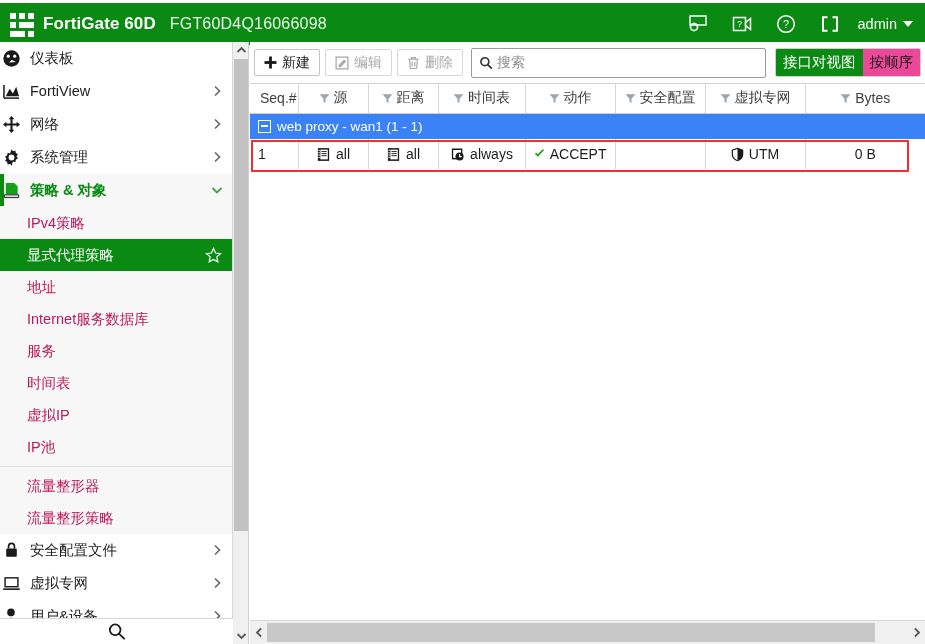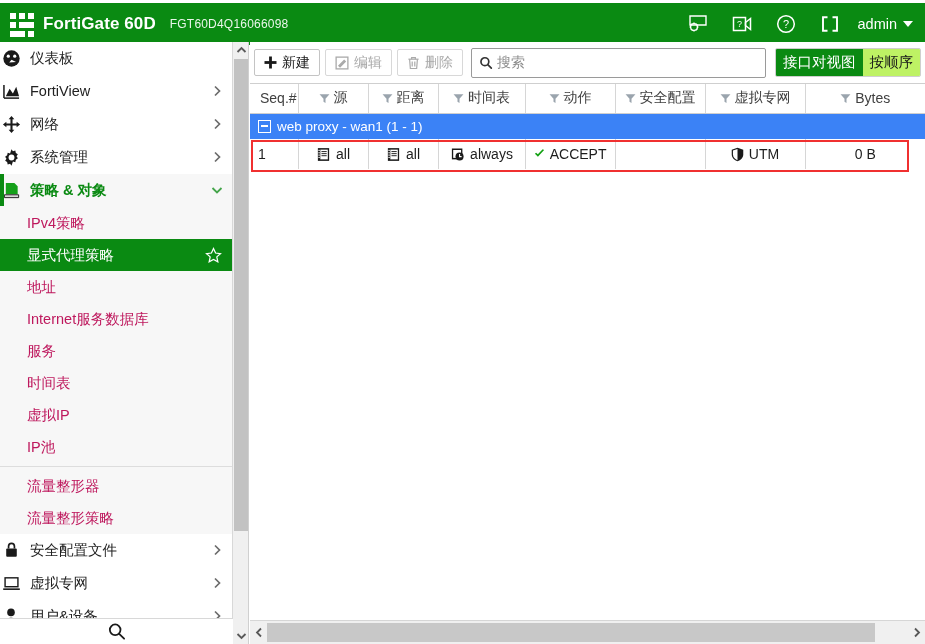--- a/index.html
+++ b/index.html
@@ -29,7 +29,7 @@
     color: #ffffff; font-size: 17px; font-weight: bold; letter-spacing: .1px;
   }
   .brand-serial {
-    color: #eaf6ea; font-size: 12px; margin-left: 14px; letter-spacing: .2px;
+    color: #eaf6ea; font-size: 16px; margin-left: 14px; letter-spacing: .2px;
   }
   #header-right {
     margin-left: auto; display: flex; align-items: center; height: 42px;

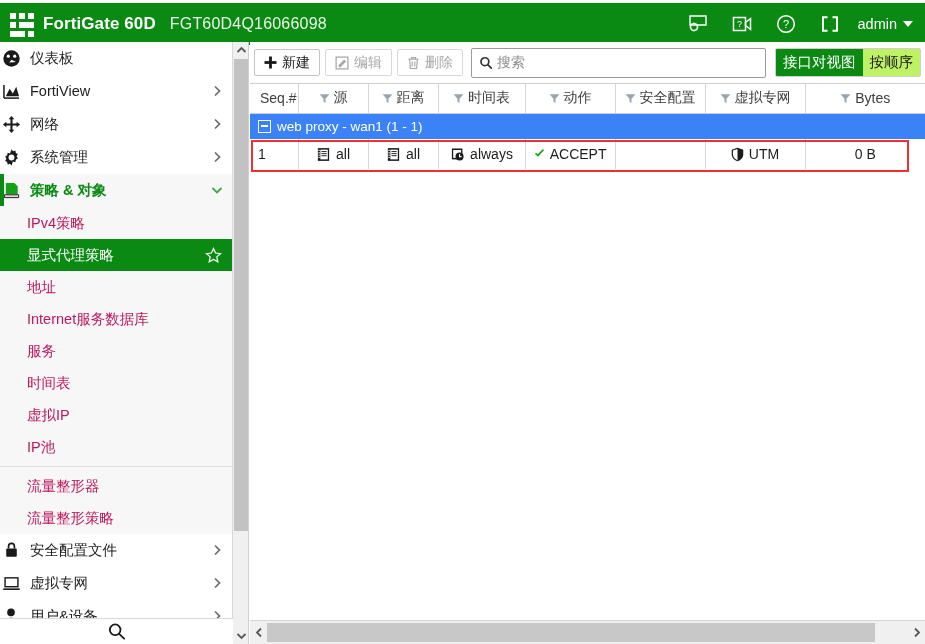--- a/index.html
+++ b/index.html
@@ -143,7 +143,7 @@
   }
   .seg-btn {
     height: 100%; display: flex; align-items: center; padding: 0 7px;
-    font-size: 14.5px; color: #1a1a1a; background: #bef264; white-space: nowrap;
+    font-size: 14.5px; color: #1a1a1a; background: #ec4899; white-space: nowrap;
   }
   .seg-btn.active { background: #0a8a12; color: #ffffff; }
 

